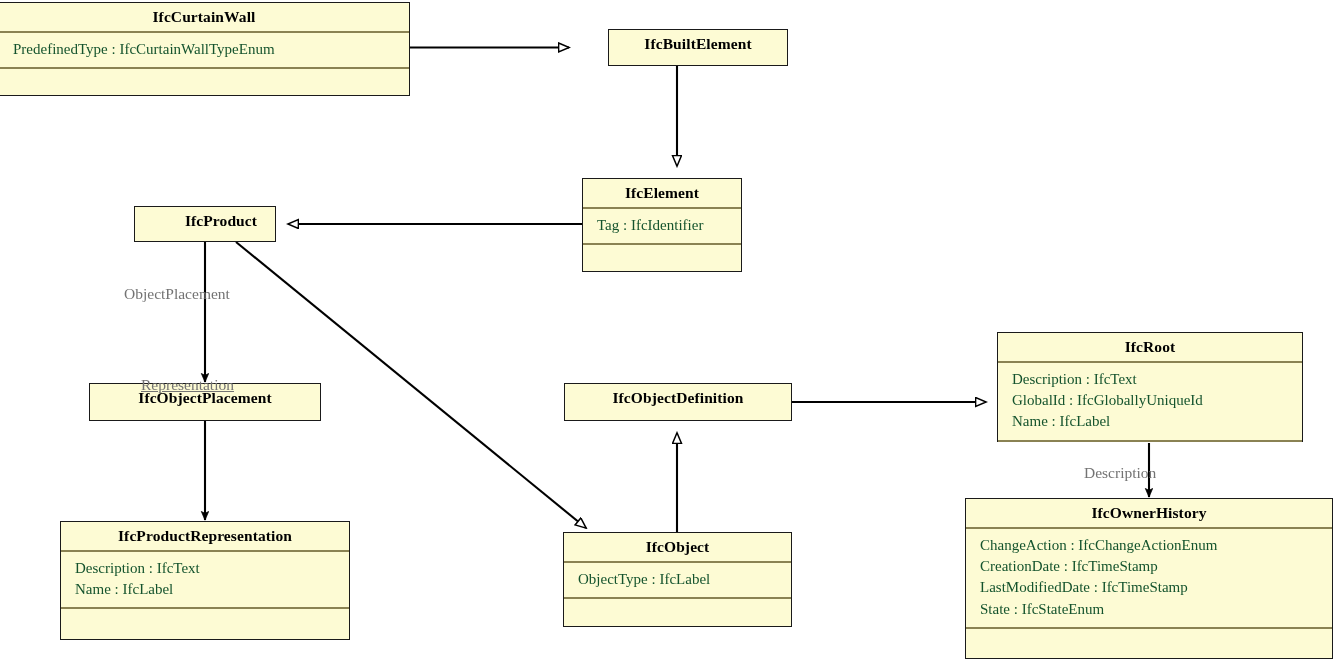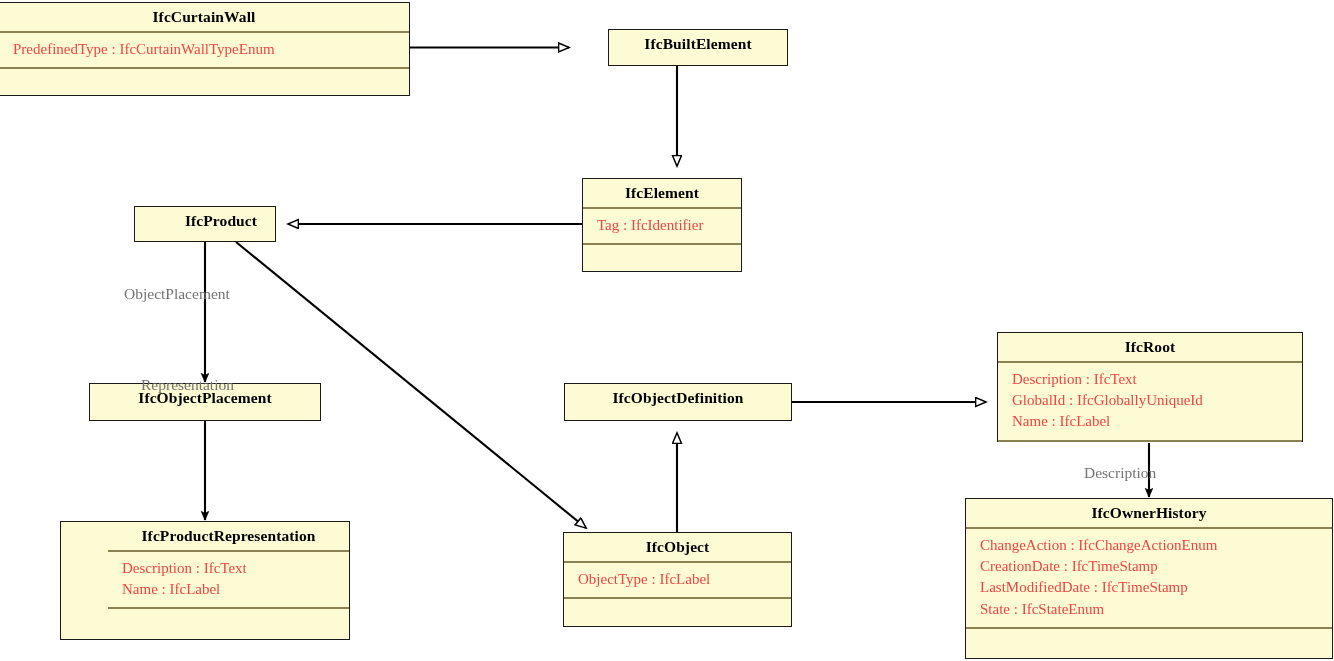--- a/index.html
+++ b/index.html
@@ -45,7 +45,7 @@
   }
   .uml-attrs {
     font-size: 15px;
-    color: #ef4444;
+    color: #14532d;
     padding: 6px 10px 7px 14px;
     line-height: 1.42;
     text-align: left;

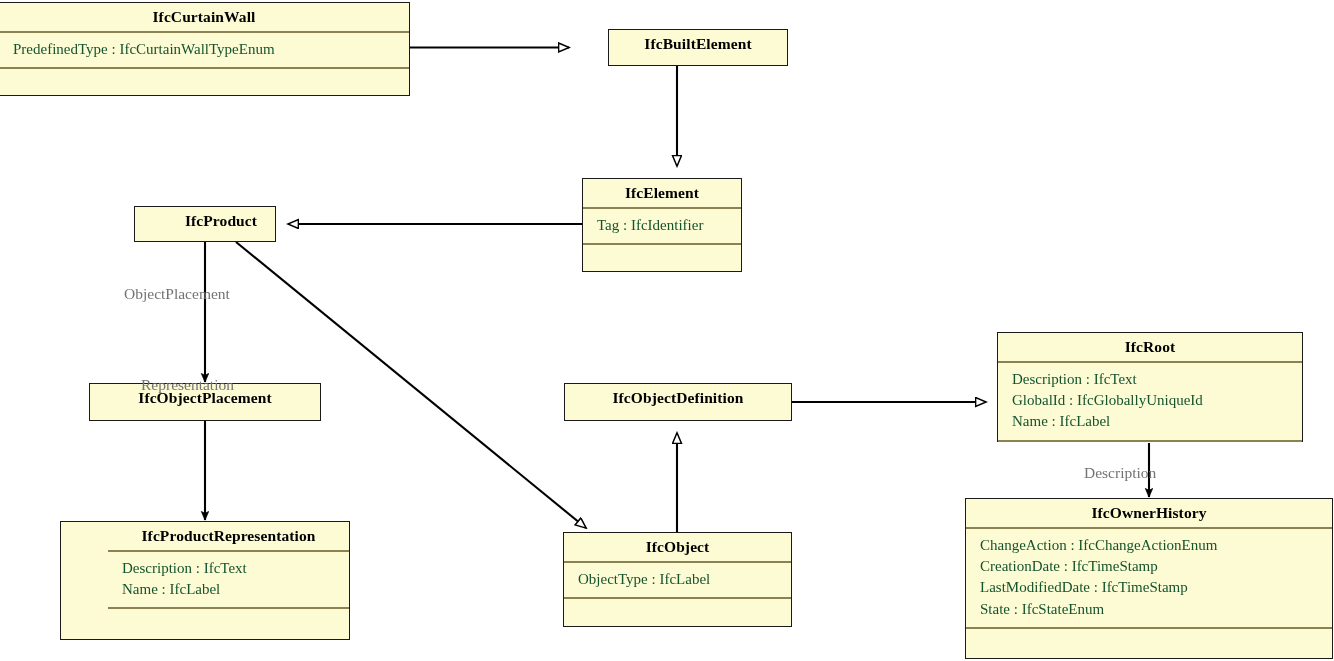--- a/index.html
+++ b/index.html
@@ -181,7 +181,7 @@
 
   <div class="edge-label" style="left:124px; top:286px;">ObjectPlacement</div>
 
-  <div class="edge-label" style="left:141px; top:377px;">Representation</div>
+  <div class="edge-label" style="left:141px; top:377px;text-decoration:underline;">Representation</div>
 
   <div class="edge-label" style="left:1084px; top:465px;">Description</div>
 

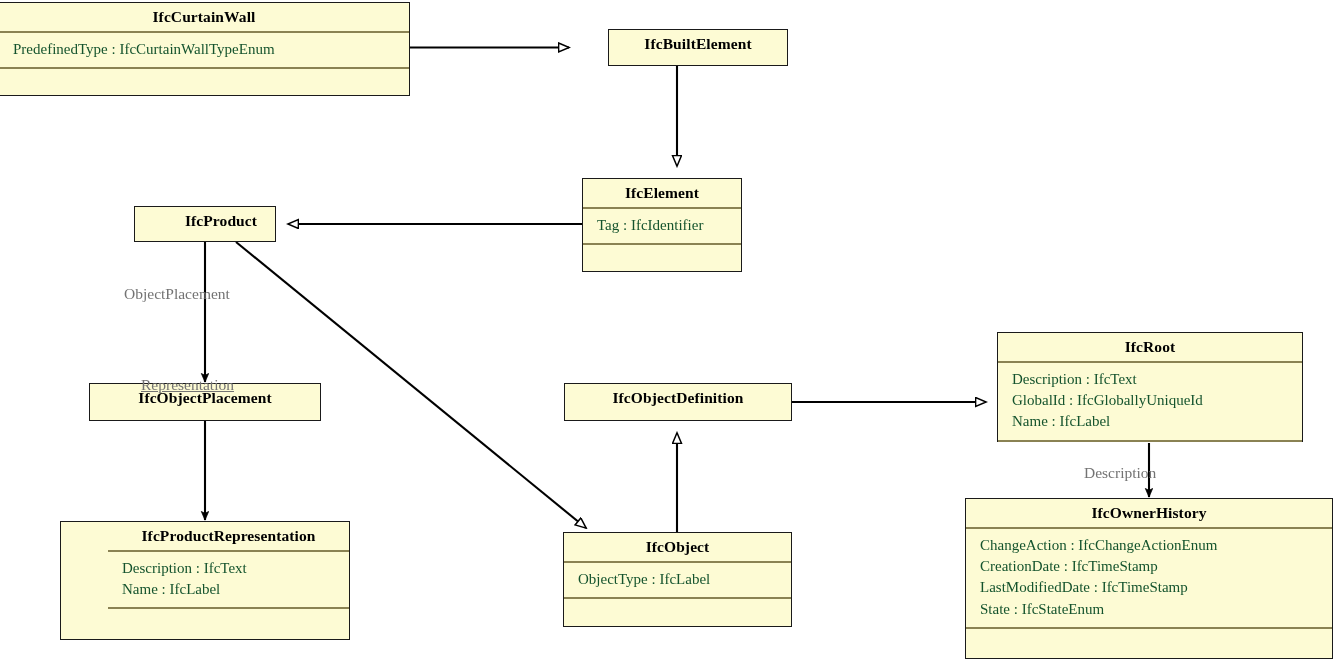--- a/index.html
+++ b/index.html
@@ -129,7 +129,7 @@
     <div class="uml-title">IfcObjectPlacement</div>
   </div>
 
-  <div class="uml-class" style="left:60px; top:521px; width:290px; height:119px;padding-left:47px;">
+  <div class="uml-class" style="left:60px; top:521px; width:290px; height:119px;">
     <div class="uml-title">IfcProductRepresentation</div>
     <div class="uml-sep"></div>
     <div class="uml-attrs">

